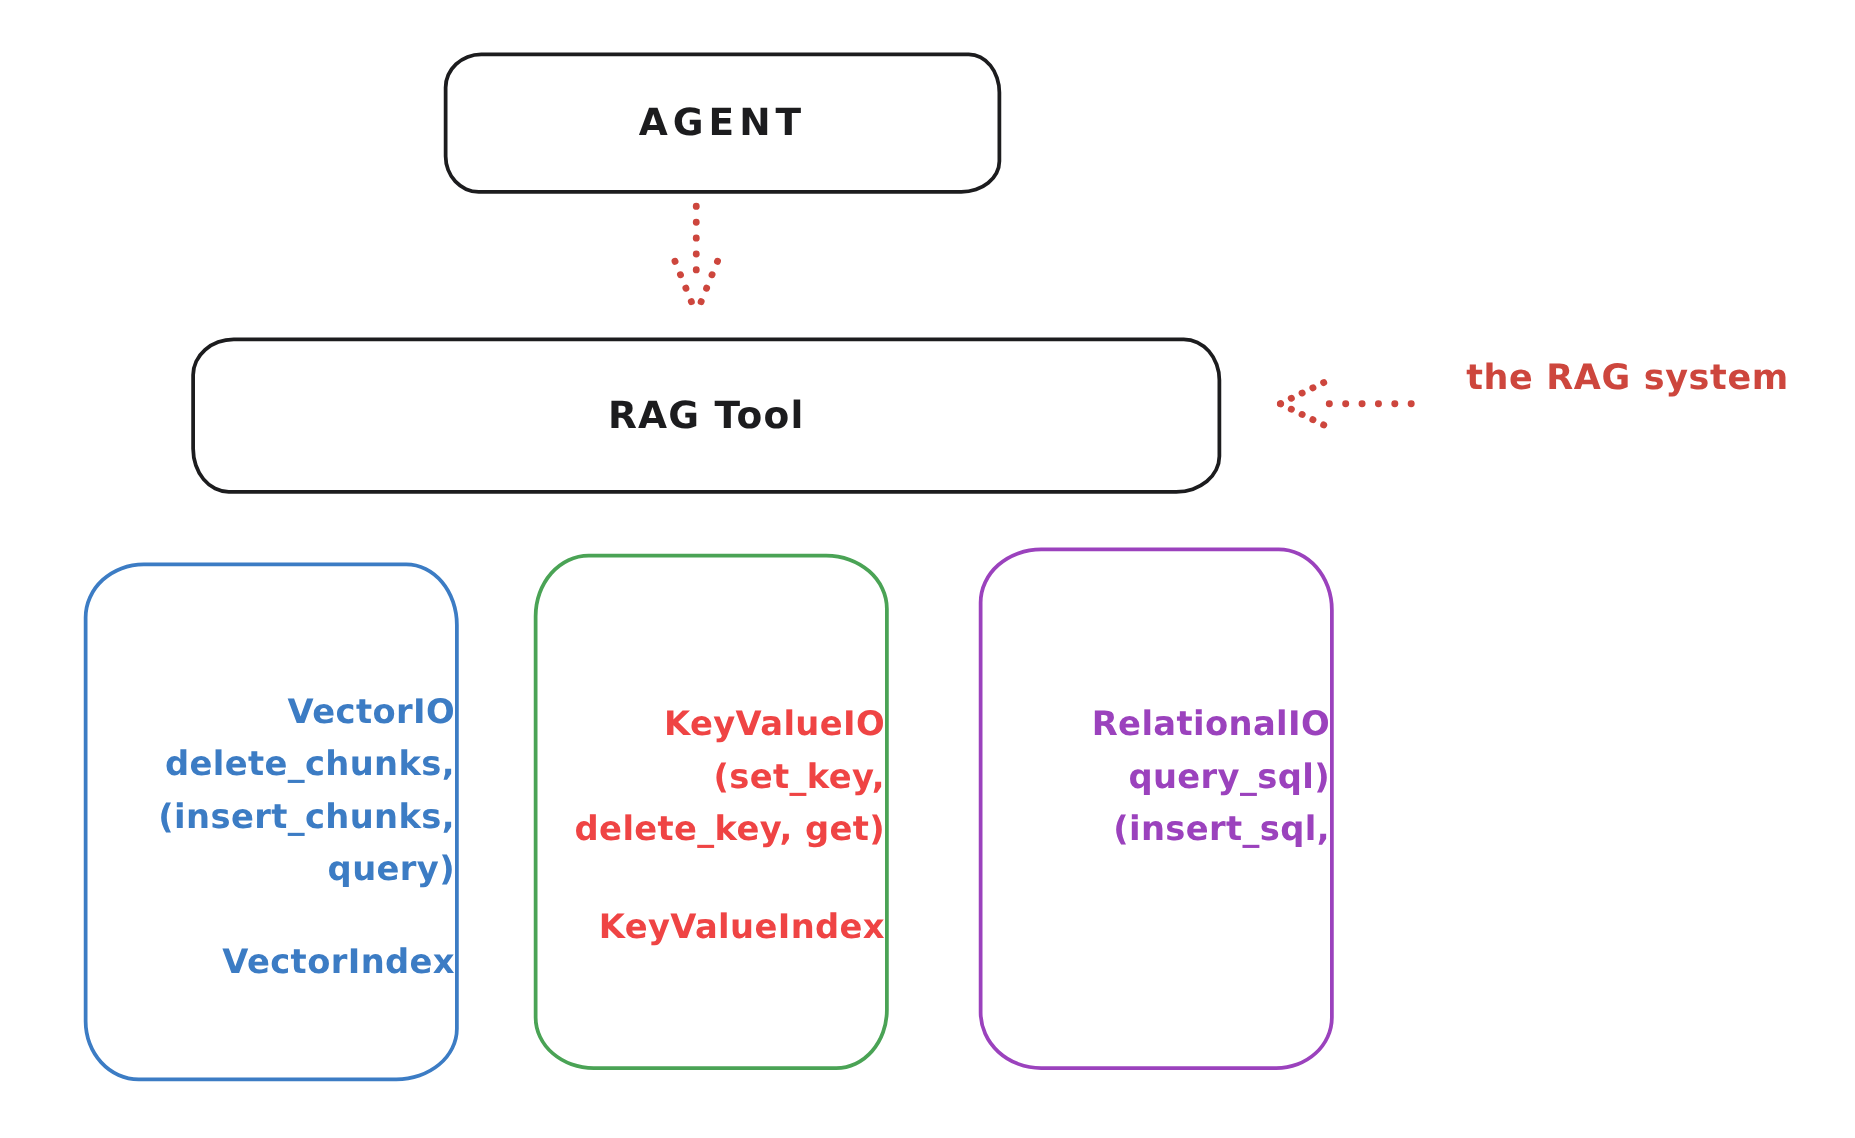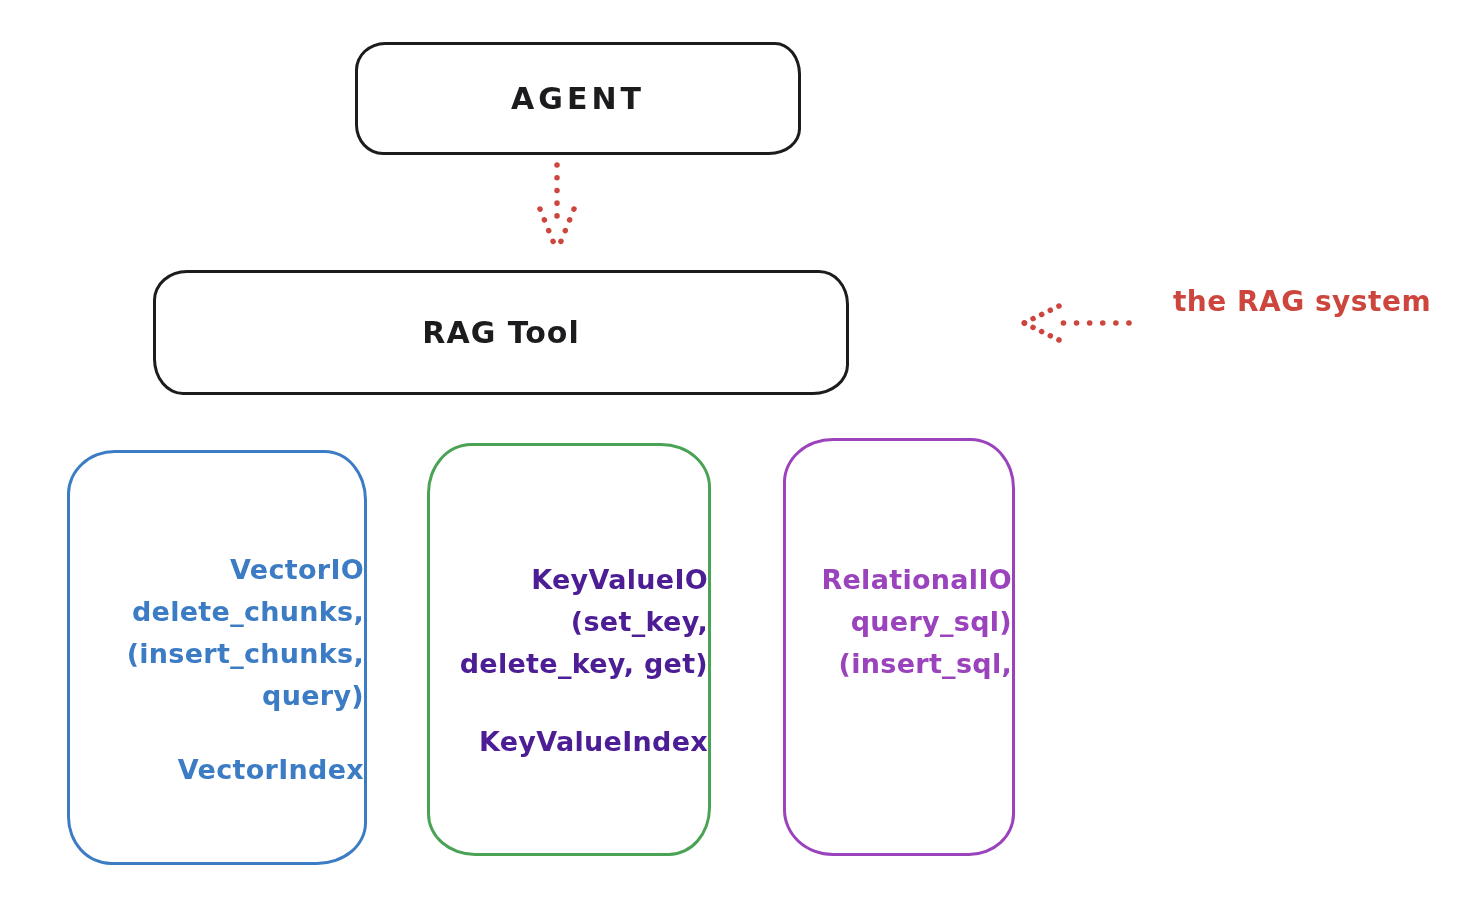--- a/index.html
+++ b/index.html
@@ -31,7 +31,7 @@
     font-size: 30px; letter-spacing: 4px;
   }
   .node-rag {
-    left: 153px; top: 270px; width: 696px; height: 125px;
+    left: 153px; top: 270px; width: 824px; height: 125px;
     border-radius: 34px 30px 36px 30px / 30px 34px 30px 36px;
     font-size: 30px; letter-spacing: 1px; align-items: center;
   }

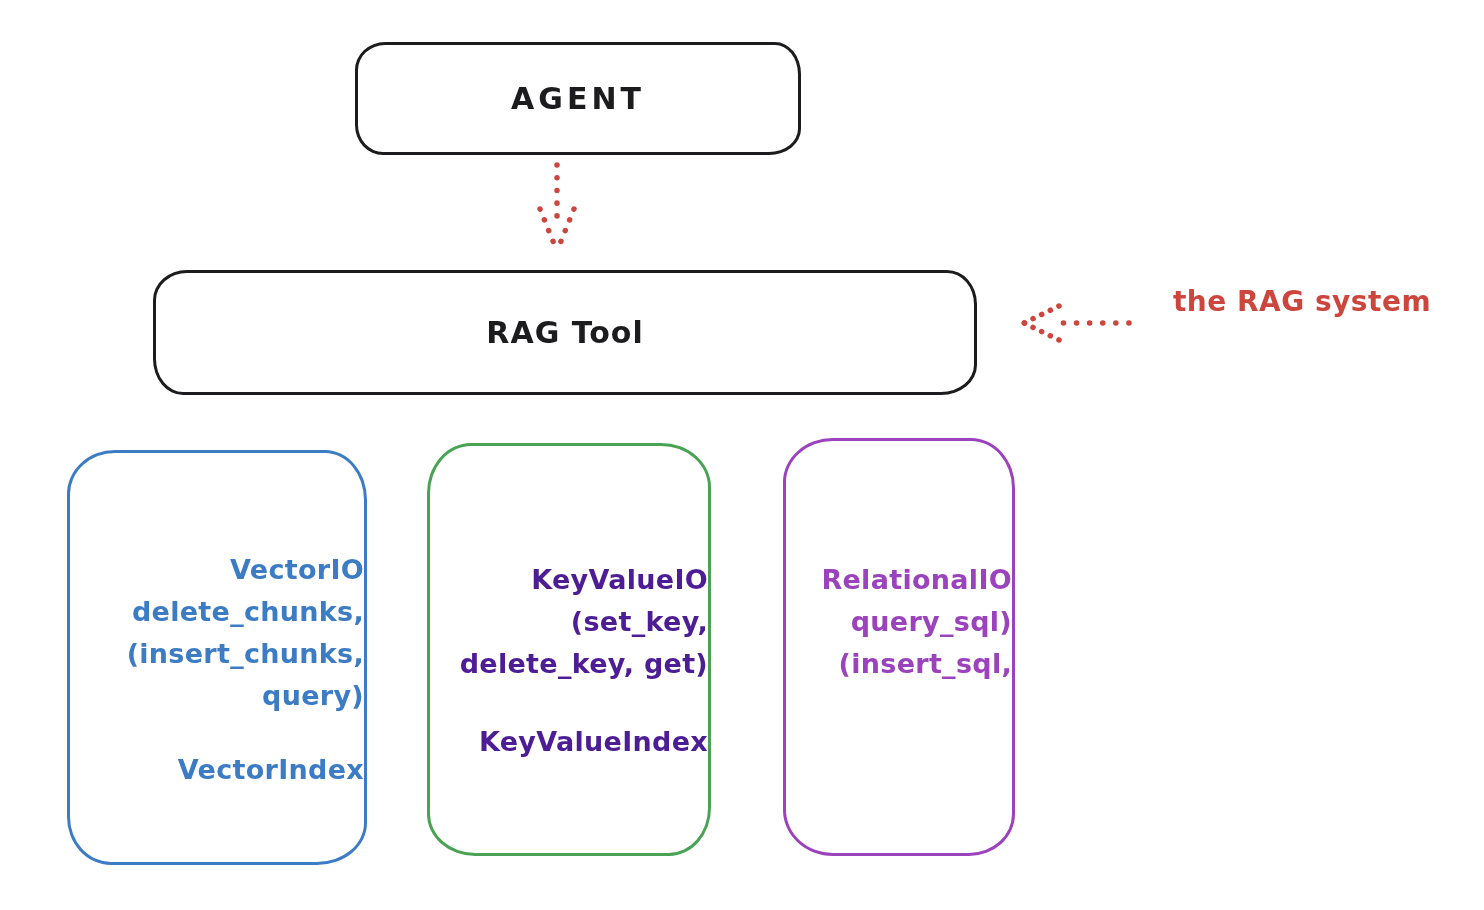--- a/index.html
+++ b/index.html
@@ -86,7 +86,7 @@
 
   .backend-keyvalue {
     left: 427px; top: 443px; width: 284px; height: 413px;
-    border-color: #4aa355; color: #4c1d95;
+    border-color: #4aa355; color: #ef4444;
     border-radius: 44px 50px 42px 48px / 50px 44px 48px 42px;
     padding-top: 113px;
   }

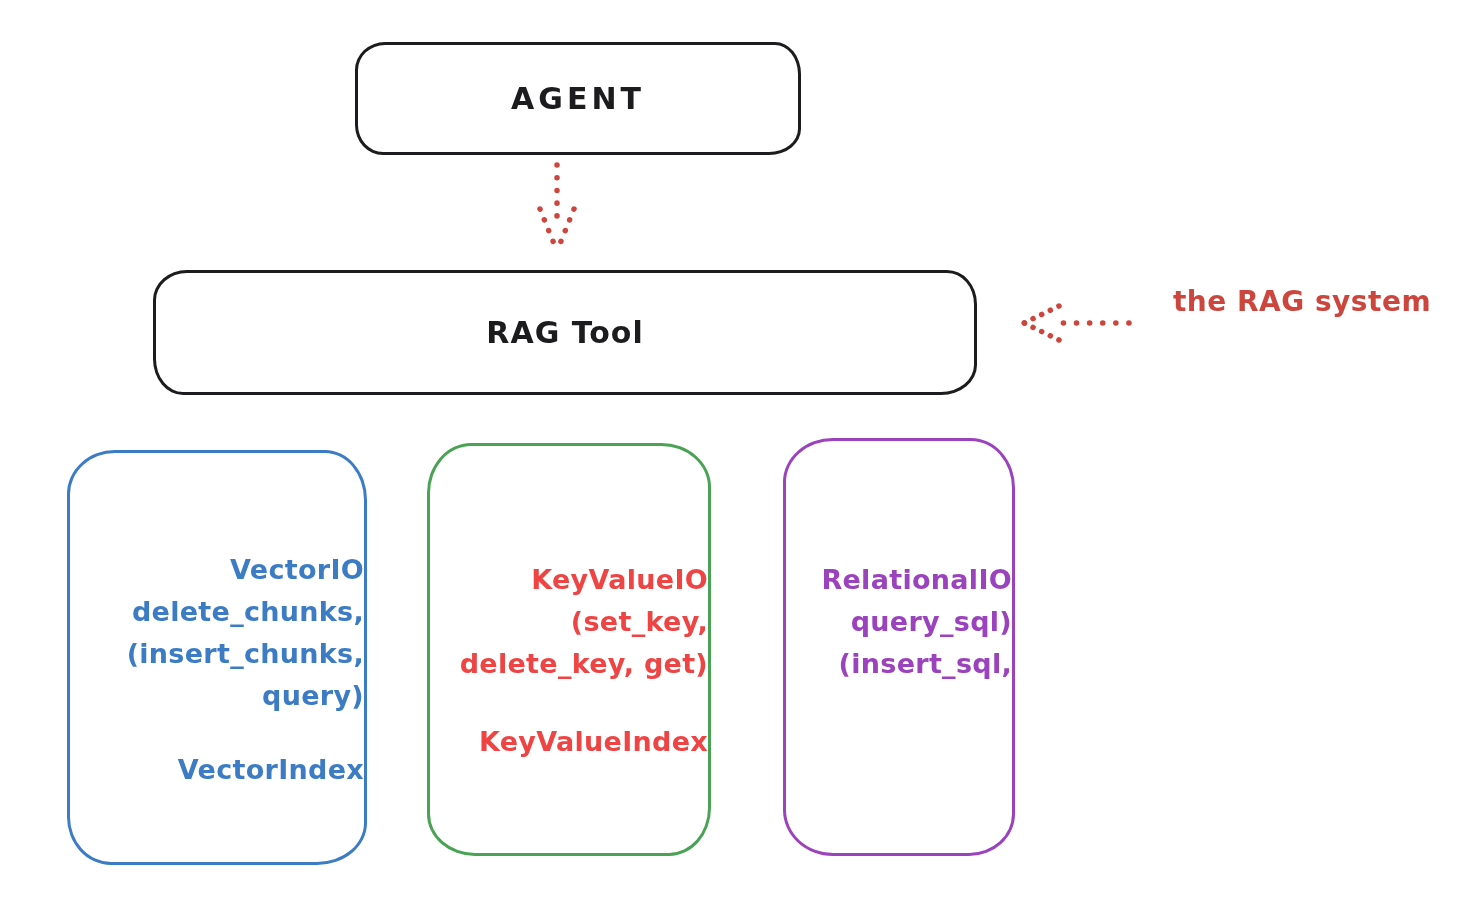--- a/index.html
+++ b/index.html
@@ -93,7 +93,7 @@
   .backend-keyvalue .spacer { height: 36px; }
 
   .backend-relational {
-    left: 783px; top: 438px; width: 232px; height: 418px;
+    left: 783px; top: 438px; width: 284px; height: 418px;
     border-color: #9b42bd; color: #9b42bd;
     border-radius: 50px 44px 46px 50px / 44px 50px 42px 46px;
     padding-top: 118px;

